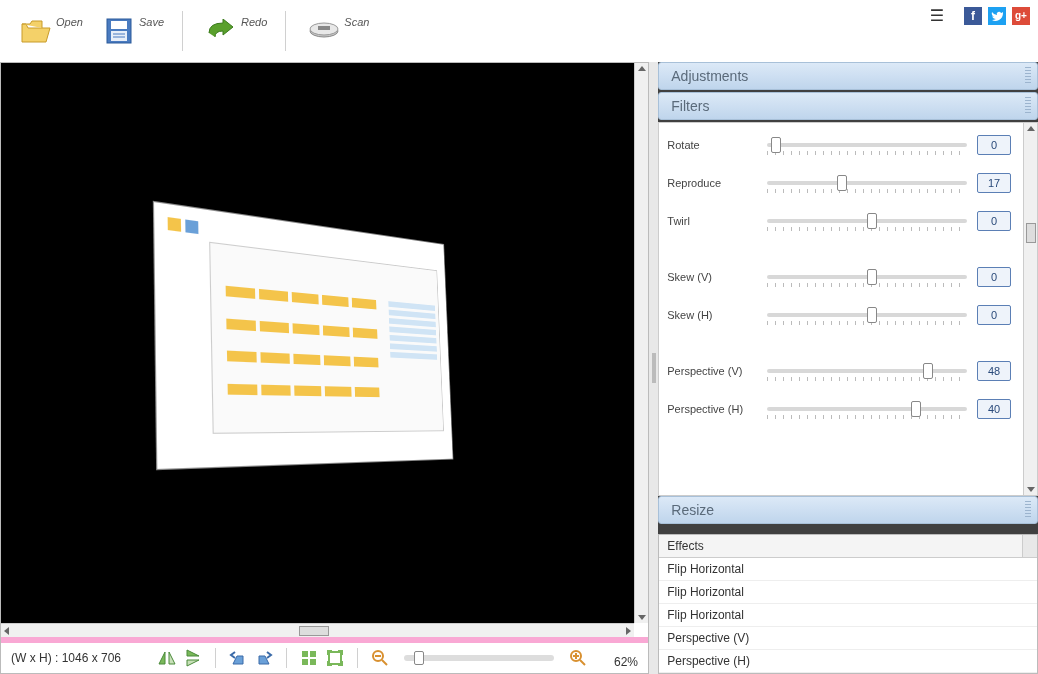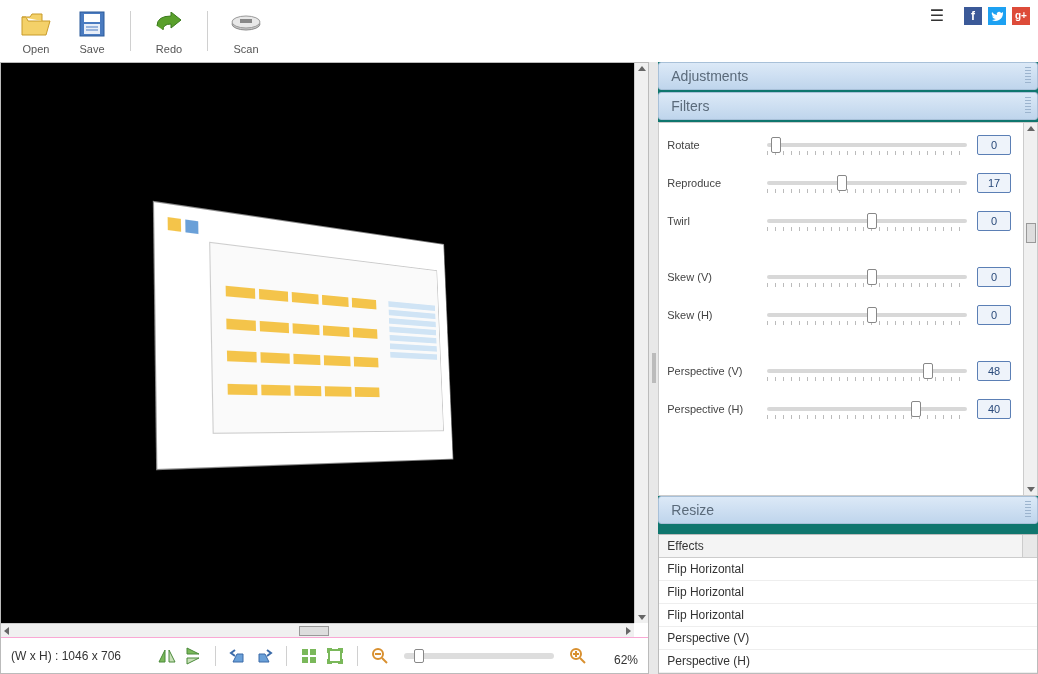--- a/index.html
+++ b/index.html
@@ -7,7 +7,7 @@
 
 
 .toolbar { height: 62px; background: #fff; display: flex; align-items: center; padding: 4px 8px; position: relative; }
-.toolbar-item { display: flex; flex-direction: column; align-items: center; padding: 2px 8px; cursor: pointer; }
+.toolbar-item { display: flex; flex-direction: row; align-items: flex-start; padding: 2px 8px; cursor: pointer; font-style: italic; }
 .toolbar-item .icon-wrap { width: 40px; height: 34px; display: flex; align-items: center; justify-content: center; }
 .toolbar-item .label { font-size: 11px; color: #555; margin-top: 2px; }
 .toolbar-sep { width: 1px; height: 40px; background: #d0d0d0; margin: 0 10px; }

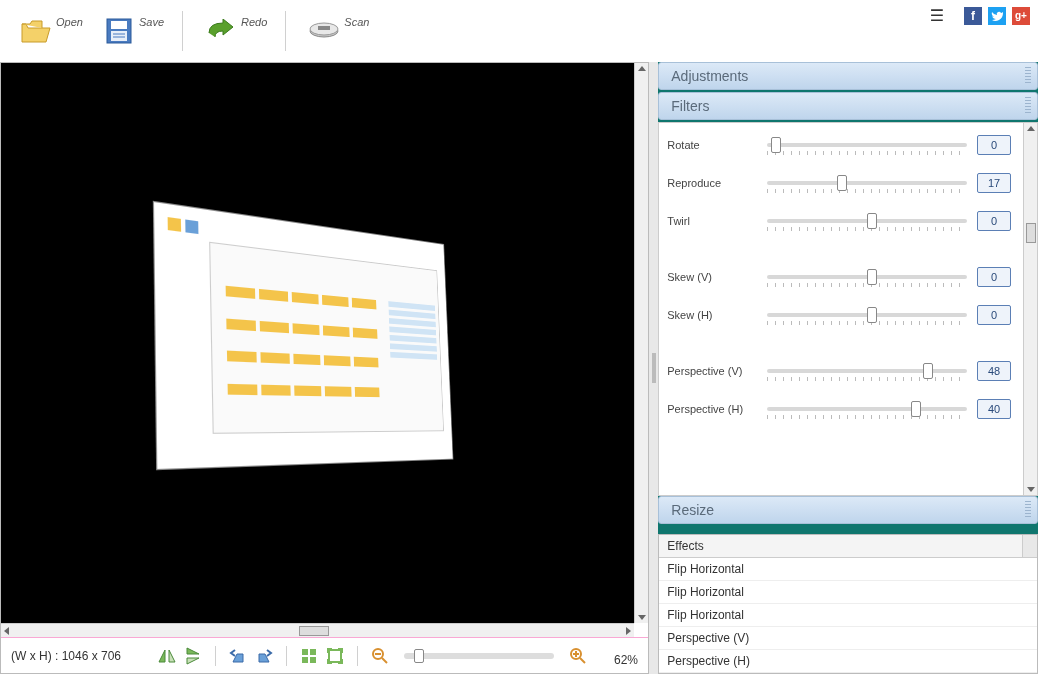--- a/index.html
+++ b/index.html
@@ -52,7 +52,7 @@
 .splitter div { width: 4px; height: 30px; background: #bbb; }
 
 
-.right-panel { width: 411px; display: flex; flex-direction: column; background: #0f766e; }
+.right-panel { width: 411px; display: flex; flex-direction: column; background: #404040; }
 .accordion-header { height: 28px; display: flex; align-items: center; padding: 0 12px; font-size: 14px; font-weight: normal; border: 1px solid #a8c0d8; border-radius: 3px; margin-bottom: 2px; cursor: pointer; position: relative; }
 .accordion-header::after { content: ''; position: absolute; right: 6px; top: 4px; bottom: 4px; width: 6px; background: repeating-linear-gradient(to bottom, #9cb4ce 0, #9cb4ce 1px, transparent 1px, transparent 3px); }
 .acc-blue { background: linear-gradient(to bottom, #dce9f7, #bfd5ec); color: #5a6a7a; }

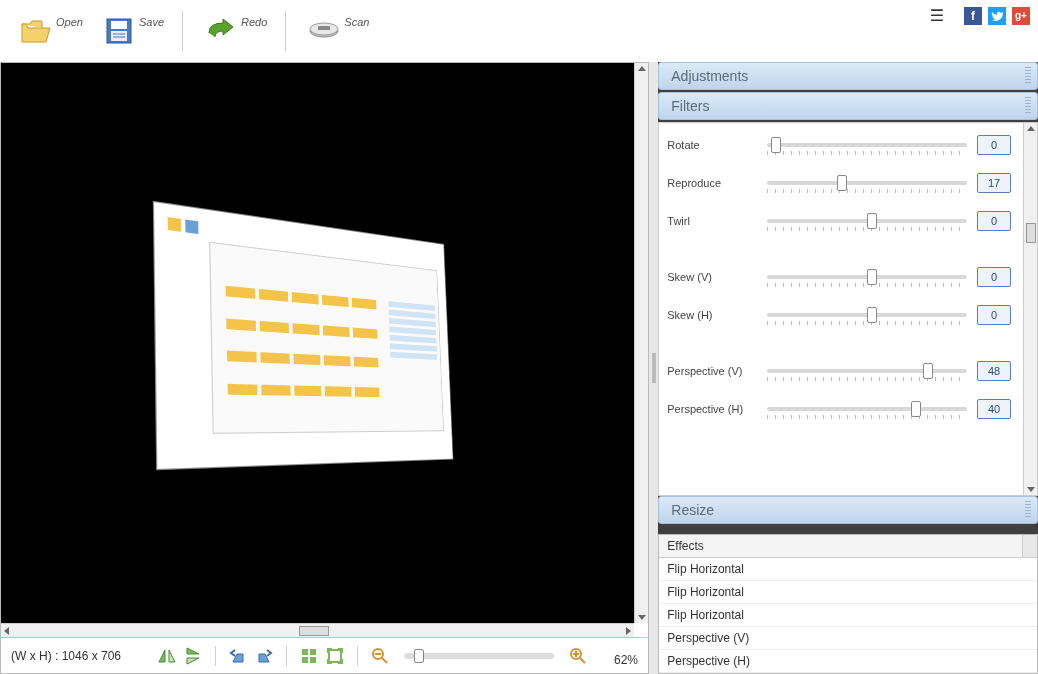--- a/index.html
+++ b/index.html
@@ -39,7 +39,7 @@
 .hscroll::before { left: 3px; border-right: 5px solid #666; }
 .hscroll::after { right: 3px; border-left: 5px solid #666; }
 
-.bottom-bar { height: 36px; background: #fff; display: flex; align-items: center; padding: 0 10px; gap: 6px; border-top: 1px solid #f9a8d4; }
+.bottom-bar { height: 36px; background: #fff; display: flex; align-items: center; padding: 0 10px; gap: 6px; border-top: 6px solid #f9a8d4; }
 .bottom-bar .dim-label { flex: 0 0 140px; font-size: 12px; color: #333; }
 .mini-btn { width: 20px; height: 20px; display: inline-flex; align-items: center; justify-content: center; cursor: pointer; }
 .mini-sep { width: 1px; height: 20px; background: #d0d0d0; margin: 0 6px; }

